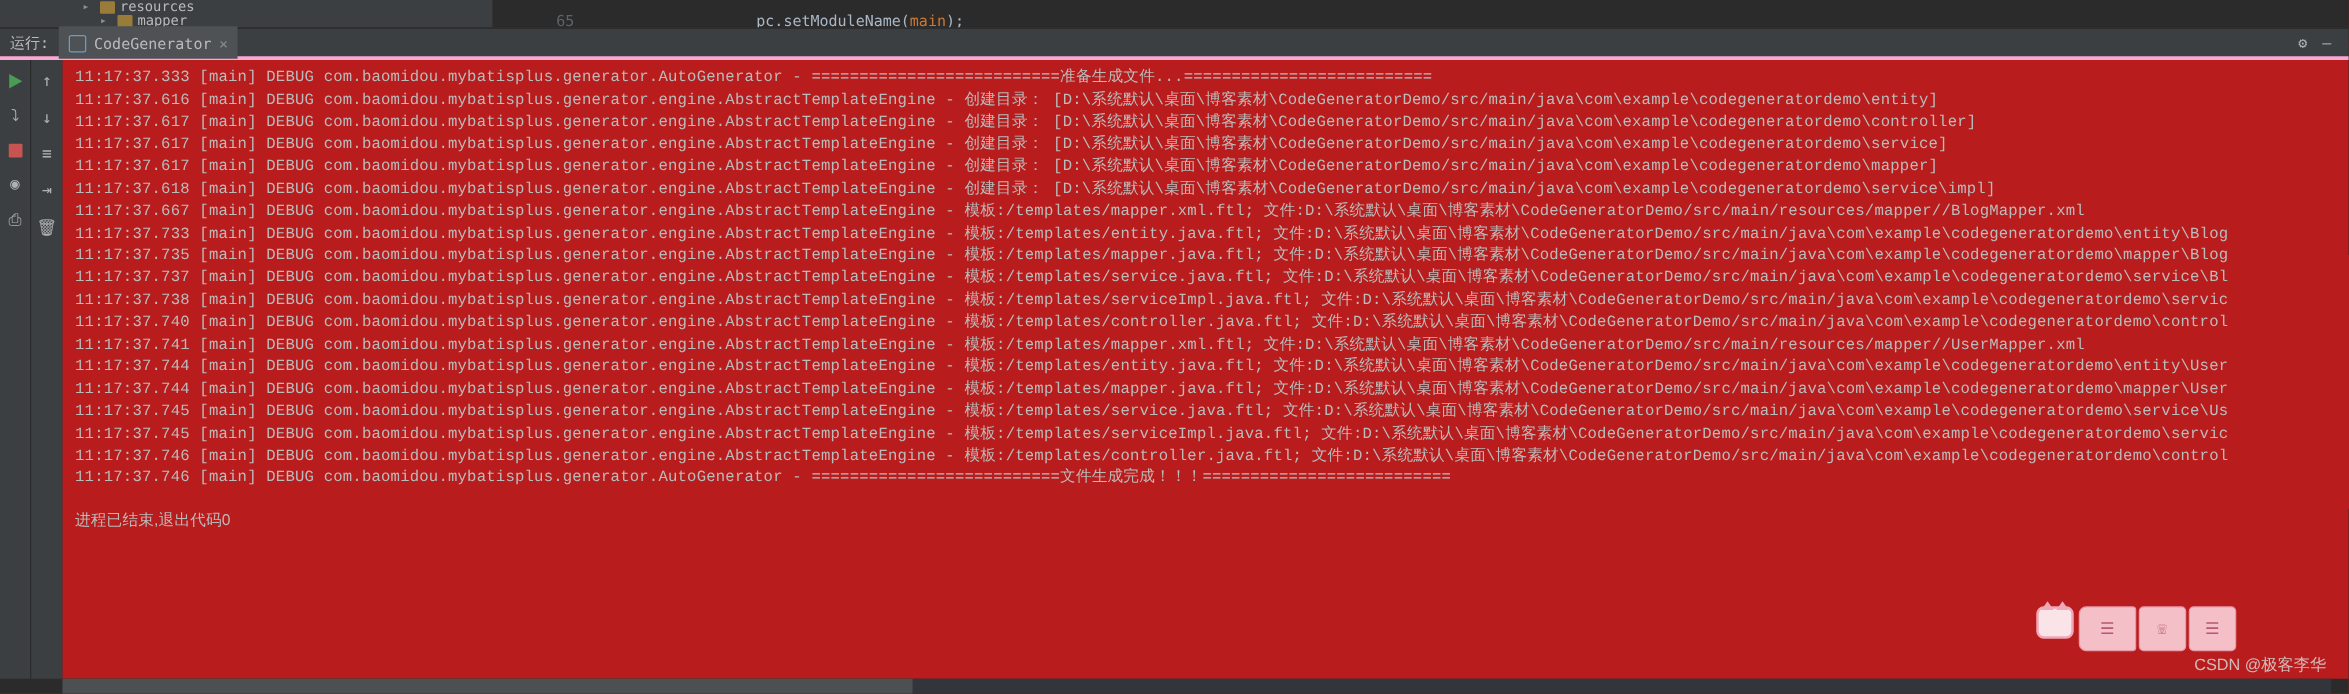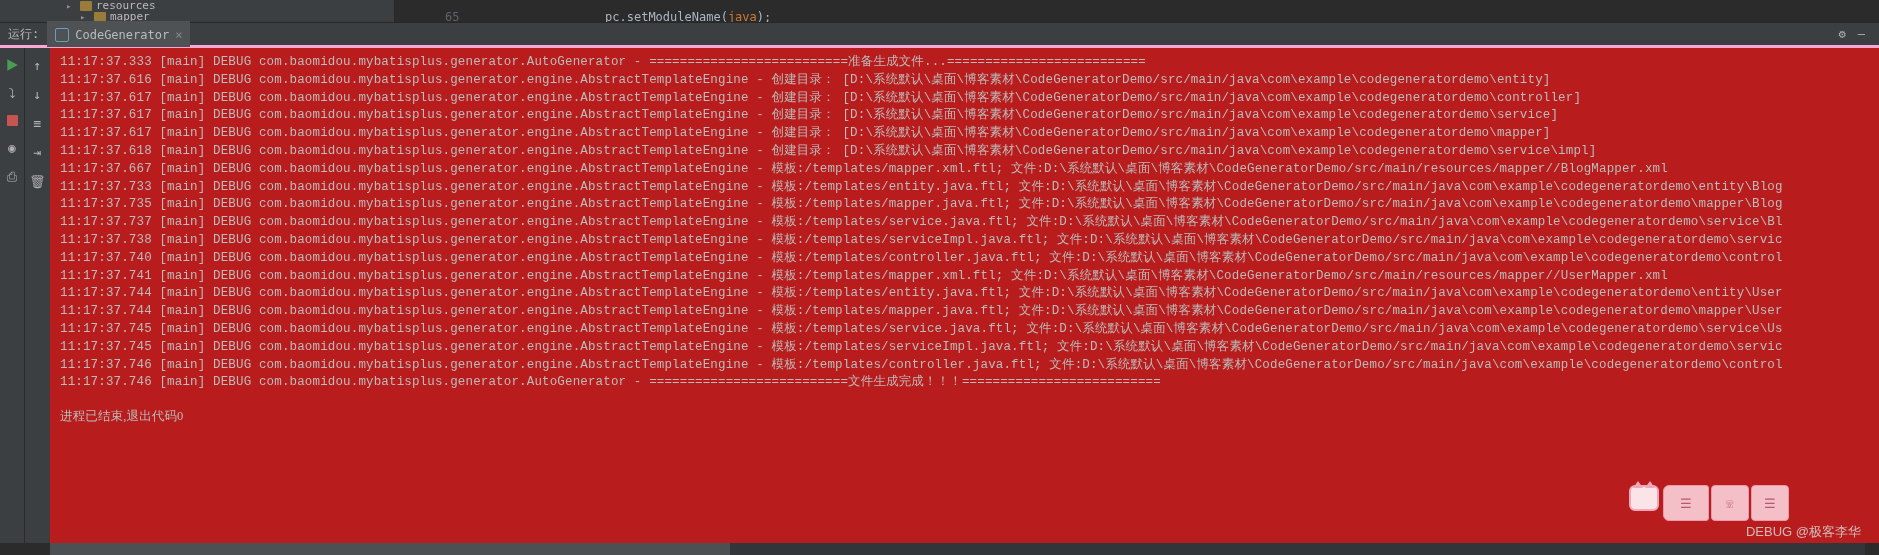--- a/index.html
+++ b/index.html
@@ -200,7 +200,7 @@
 
 <div class="editor-area">
   <span class="gutter-num">65</span>
-  <span class="code-text"><span>                pc.setModuleName(</span><span class="cm-kw">java</span><span>);</span></span>
+  <span class="code-text"><span>                pc.setModuleName(</span><span class="cm-kw">main</span><span>);</span></span>
 </div>
 
 <div class="run-header">

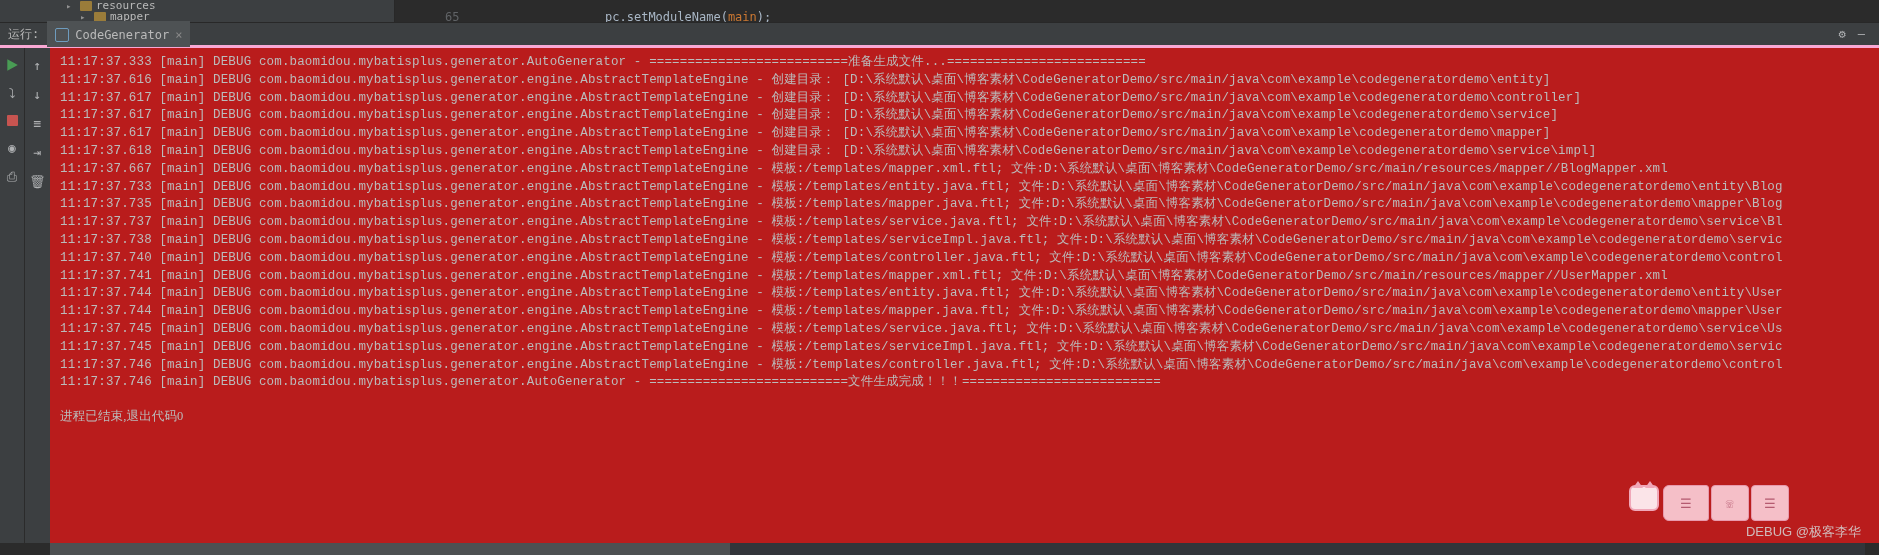--- a/index.html
+++ b/index.html
@@ -123,7 +123,7 @@
     white-space:nowrap;
   }
   .console .line { }
-  .exit-line { margin-top:16px; font-family:Liberation Serif, serif;}
+  .exit-line { margin-top:16px; font-family:Liberation Sans, sans-serif;}
   .scrollbar-track {
     position:absolute;
     bottom:0; left:50px; right:14px;

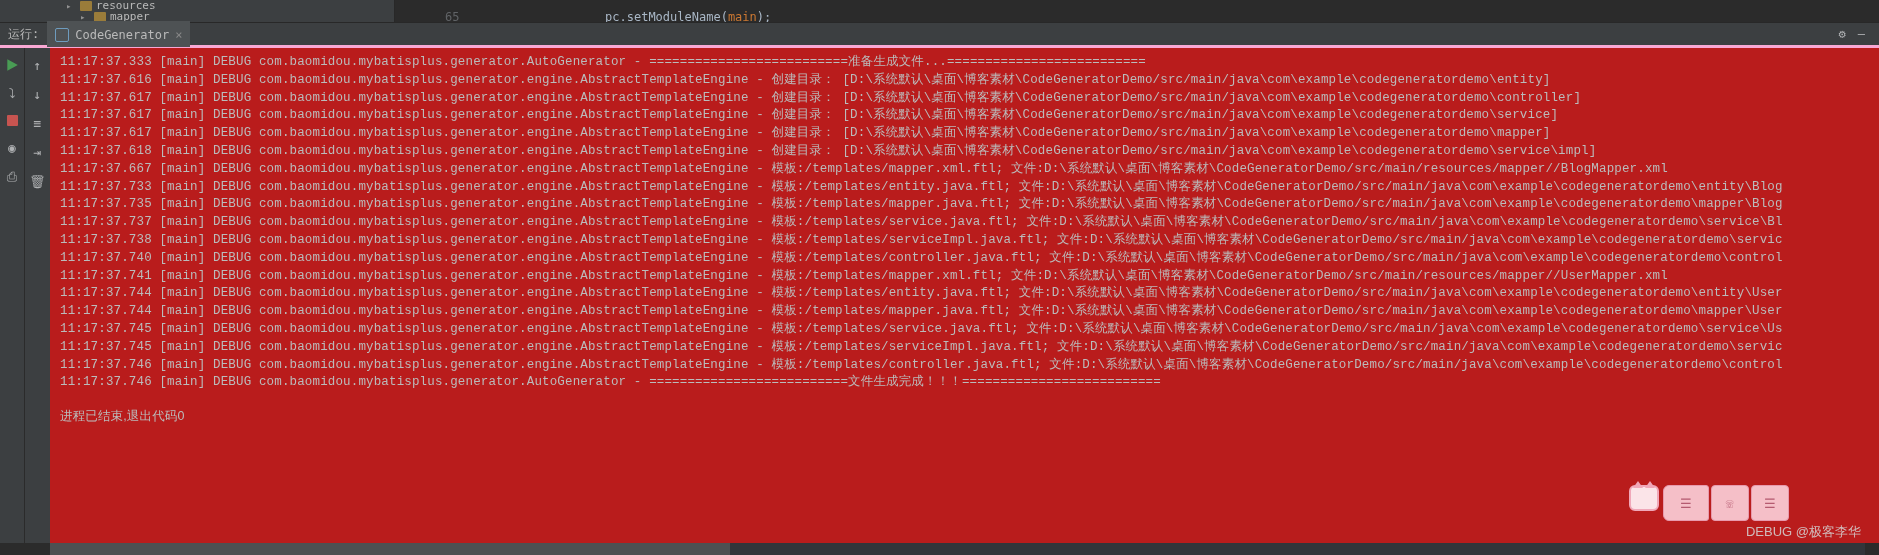--- a/index.html
+++ b/index.html
@@ -268,6 +268,6 @@
   <div class="cute-block">☰</div>
 </div>
 
-<div class="watermark">DEBUG @极客李华</div>
+<div class="watermark">CSDN @极客李华</div>
 
 </body></html>

